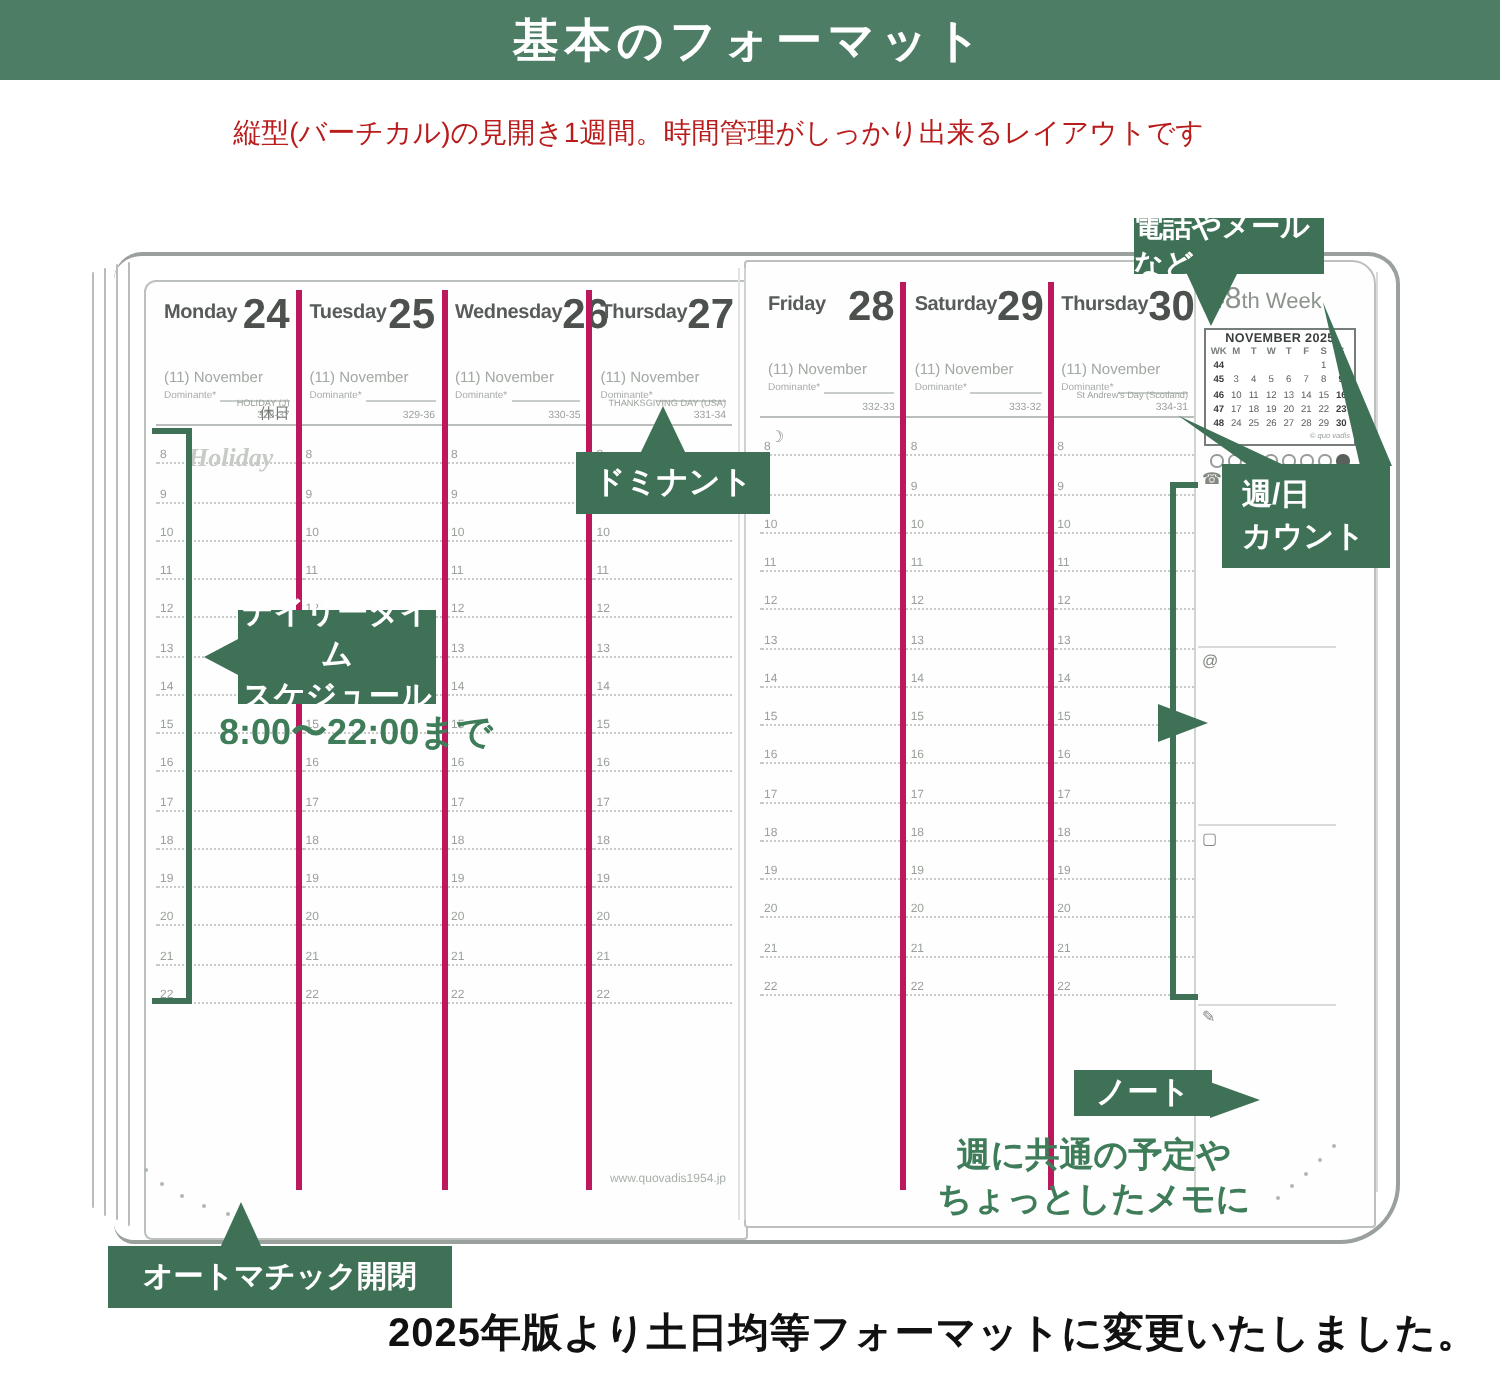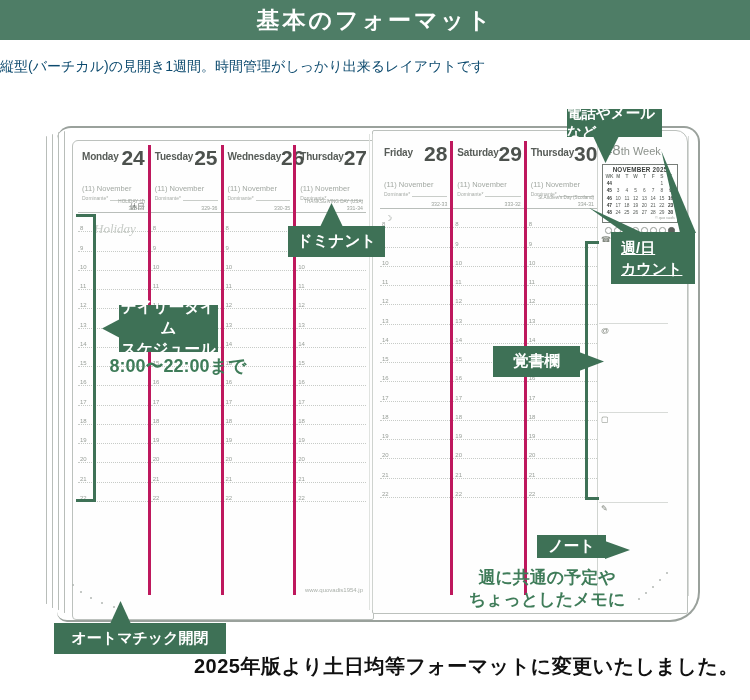--- a/index.html
+++ b/index.html
@@ -9,8 +9,8 @@
   .banner{position:absolute;left:0;top:0;width:750px;height:40px;background:#4e7d66;
           display:flex;align-items:center;justify-content:center;}
   .banner span{color:#fff;font-size:23px;font-weight:bold;letter-spacing:3px;}
-  .subtitle{position:absolute;left:0;top:58px;width:602px;text-align:left;
-            font-size:14px;color:#0c4a6e;}
+  .subtitle{position:absolute;left:0;top:58px;width:602px;text-align:right;
+            font-size:14px;color:#b91c1c;}
   
   .cover{position:absolute;left:57px;top:126px;width:641px;height:492px;background:#fff;
          border:2px solid #9aa19c;border-left:none;border-radius:14px 16px 30px 10px;}

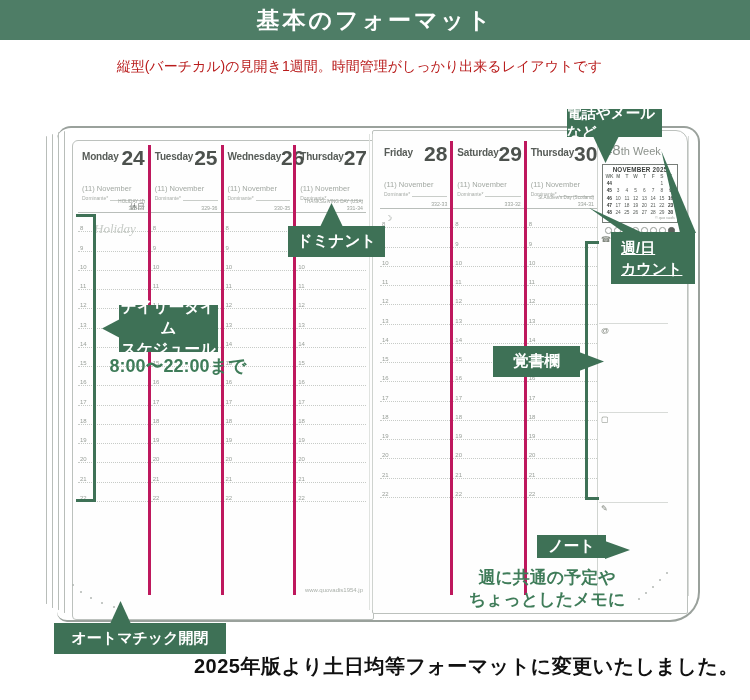--- a/index.html
+++ b/index.html
@@ -47,7 +47,7 @@
   .hour-row{flex:1;border-bottom:1px dotted #c7cbc7;position:relative;}
   .hour-num{position:absolute;left:2px;bottom:0;font-size:6px;color:#9aa09a;line-height:1;}
   .watermark{position:absolute;top:76px;left:16px;font-family:"Liberation Serif",serif;
-             font-style:italic;font-size:13px;color:#c6cbc6;}
+             font-style:italic;font-size:13px;color:#c6cbc6;font-weight:bold;}
   .site-url{position:absolute;right:10px;bottom:26px;font-size:6px;color:#a9afa9;}
   
   .week-label{position:absolute;left:604px;top:141px;color:#8c928c;font-size:11px;white-space:nowrap;}

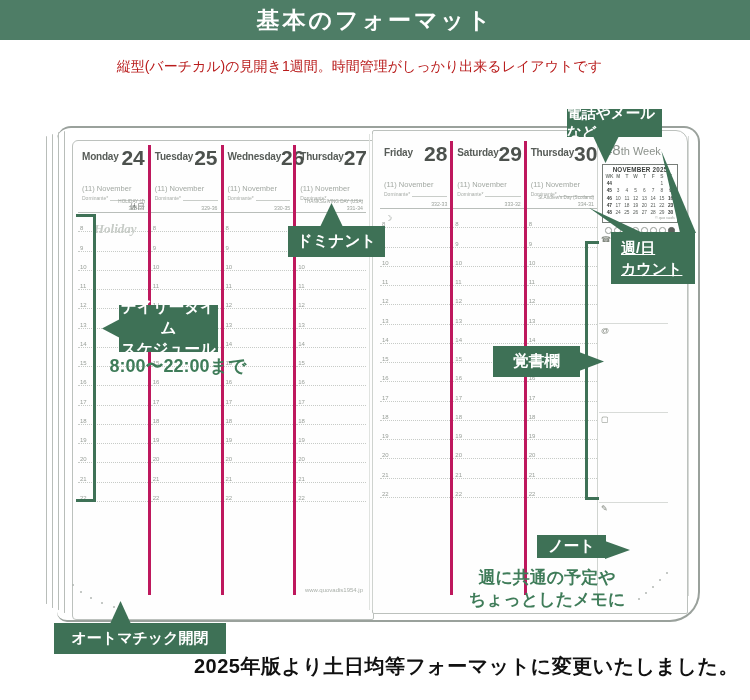--- a/index.html
+++ b/index.html
@@ -673,7 +673,7 @@
 
   <div class="g-shape" style="left:658px;top:151px;width:38px;height:82px;clip-path:polygon(9% 0,58% 100%,100% 100%);"></div>
   <div class="g-shape" style="left:589px;top:207px;width:54px;height:26px;clip-path:polygon(0 3%,66% 100%,100% 100%);"></div>
-  <div class="g-label pre" style="left:611px;top:232px;width:84px;height:52px;font-size:15px;line-height:1.4;justify-content:flex-start;padding-left:10px;text-align:left;text-decoration:underline;">週/日
+  <div class="g-label pre" style="left:611px;top:232px;width:84px;height:52px;font-size:15px;line-height:1.4;justify-content:flex-start;padding-left:10px;text-align:left;">週/日
 カウント</div>
 
   <div class="g-shape" style="left:320px;top:203px;width:23px;height:24px;clip-path:polygon(50% 0,0 100%,100% 100%);"></div>

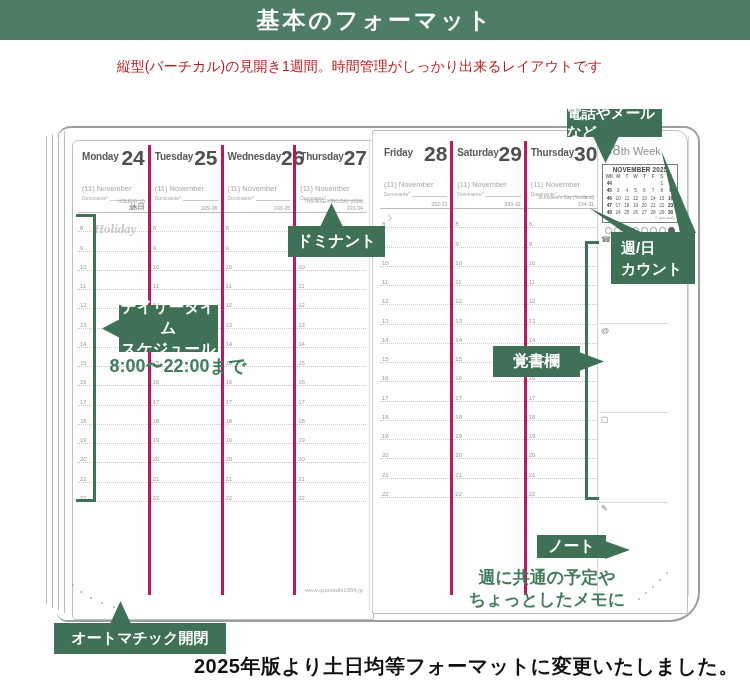--- a/index.html
+++ b/index.html
@@ -684,7 +684,6 @@
 スケジュール</div>
   <div class="g-desc" style="left:88px;top:355px;width:180px;font-size:18px;">8:00〜22:00まで</div>
 
-  <div class="g-label" style="left:493px;top:346px;width:87px;height:31px;font-size:15.5px;">覚書欄</div>
   <div class="g-shape" style="left:579px;top:352px;width:25px;height:19px;clip-path:polygon(0 0,100% 50%,0 100%);"></div>
 
   <div class="g-label" style="left:537px;top:535px;width:69px;height:23px;font-size:15.5px;">ノート</div>

